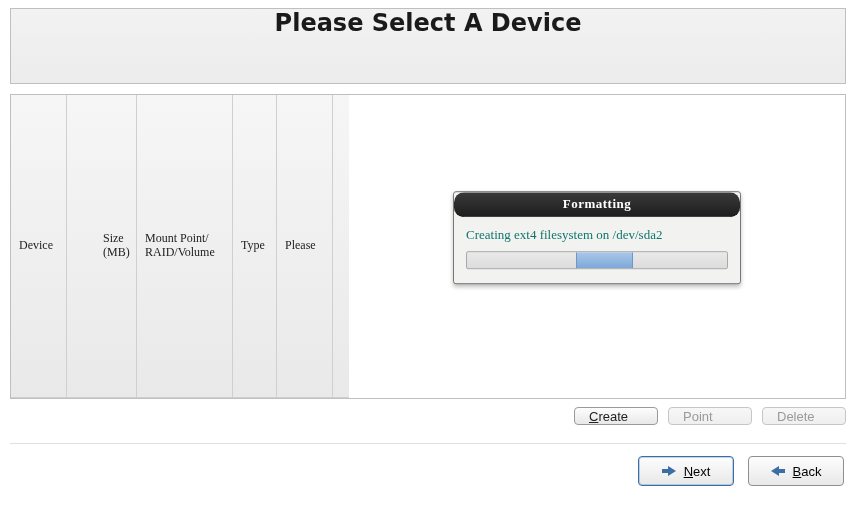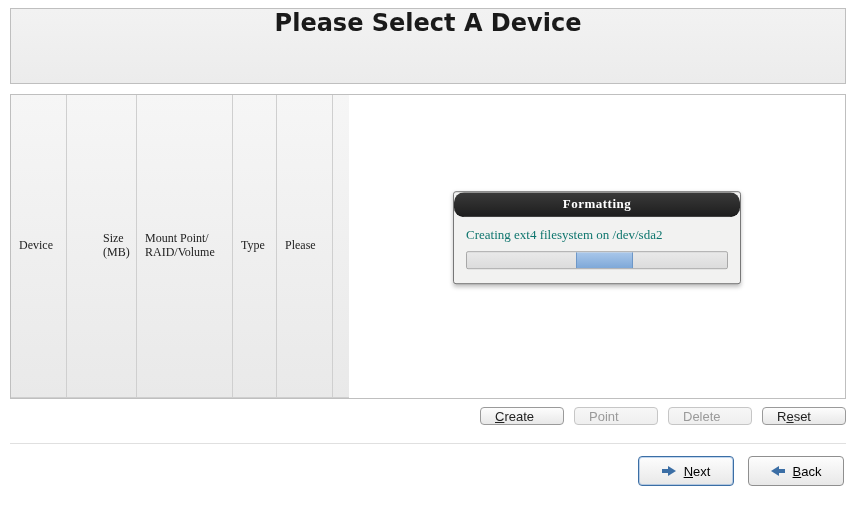--- a/index.html
+++ b/index.html
@@ -235,9 +235,6 @@
     <button class="btn disabled">
       <span>Delete</span>
     </button>
-    <button class="btn">
-      <span>R<span class="mn">e</span><span>set</span></span>
-    </button>
   </div>
 
   <div class="divider"></div>

